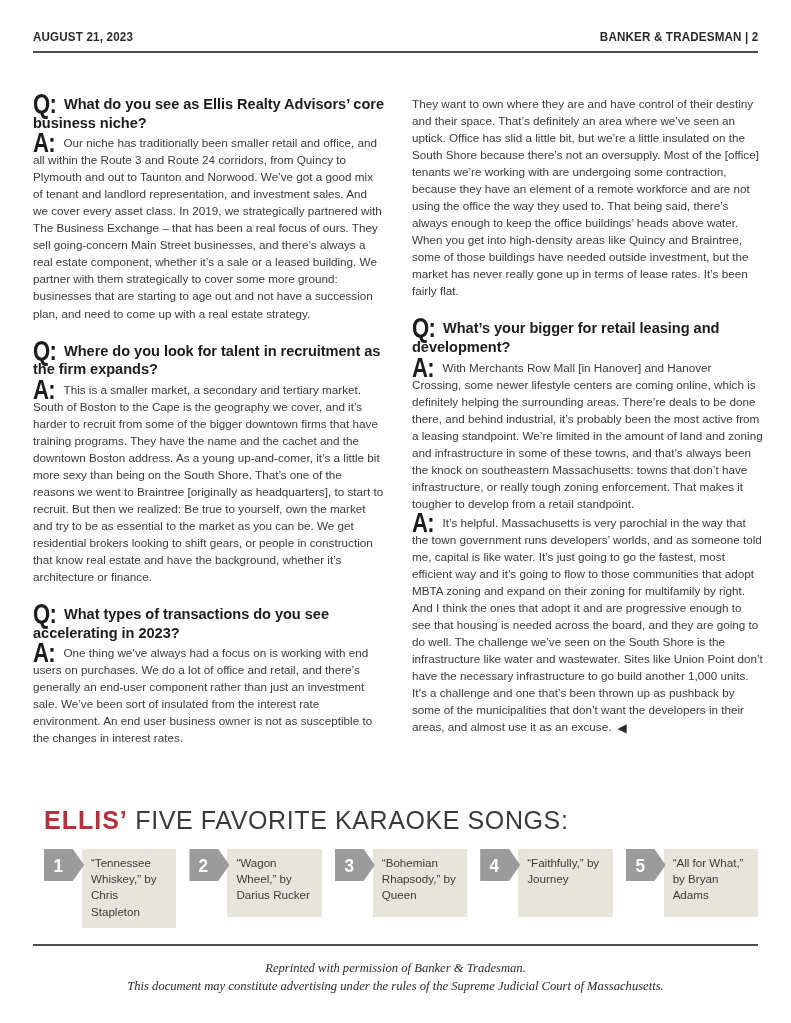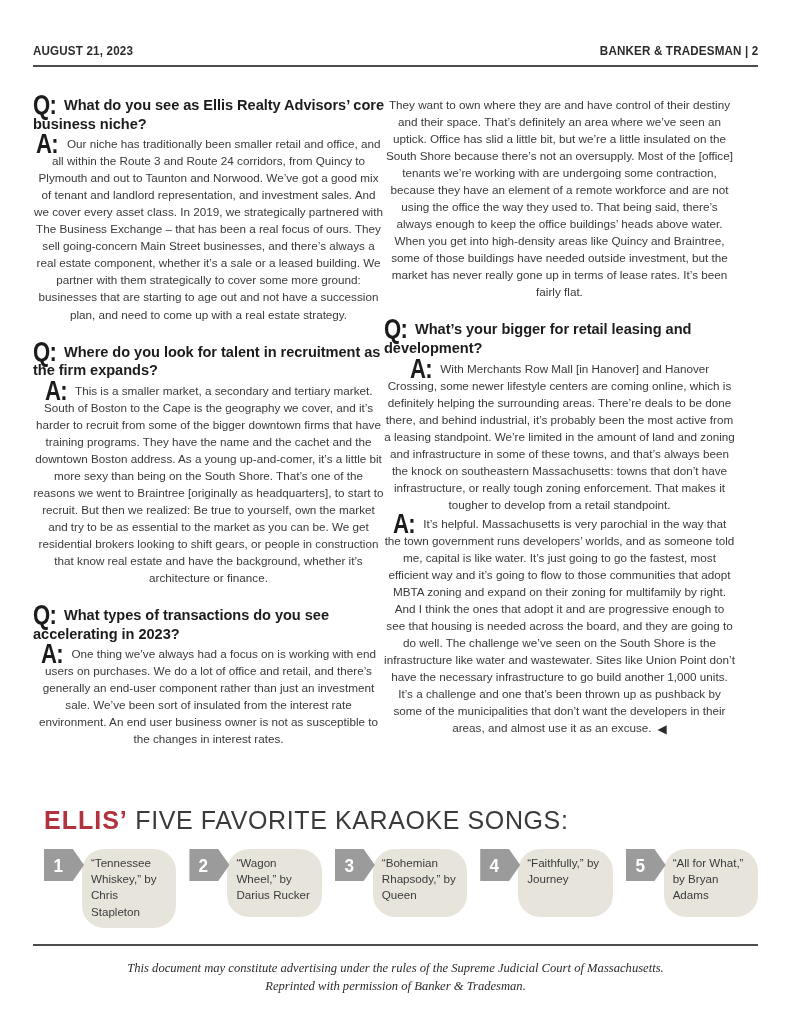--- a/index.html
+++ b/index.html
@@ -28,7 +28,7 @@
     display: flex;
     justify-content: space-between;
     align-items: flex-end;
-    padding-top: 43px;
+    padding-top: 29px;
     padding-bottom: 4px;
   }
   .masthead-date,

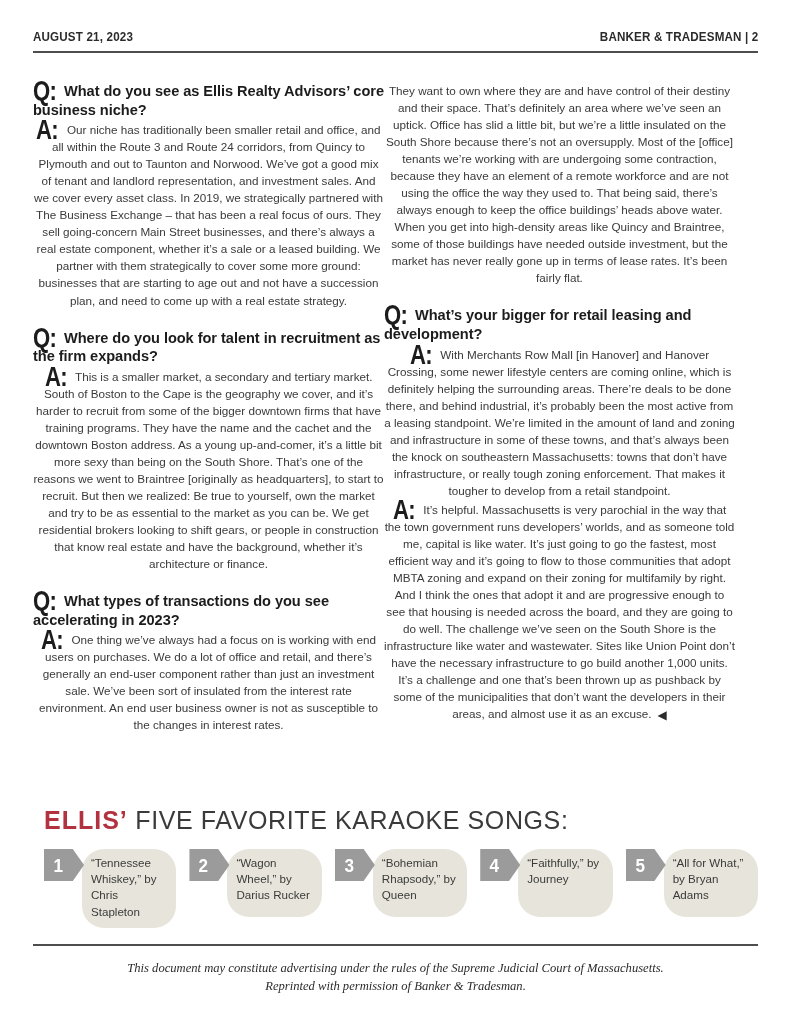--- a/index.html
+++ b/index.html
@@ -54,7 +54,8 @@
   
   .columns {
     display: flex;
-    margin-top: 29px;
+    gap: 28px;
+    margin-top: 42px;
   }
   .col {
     width: 351px;

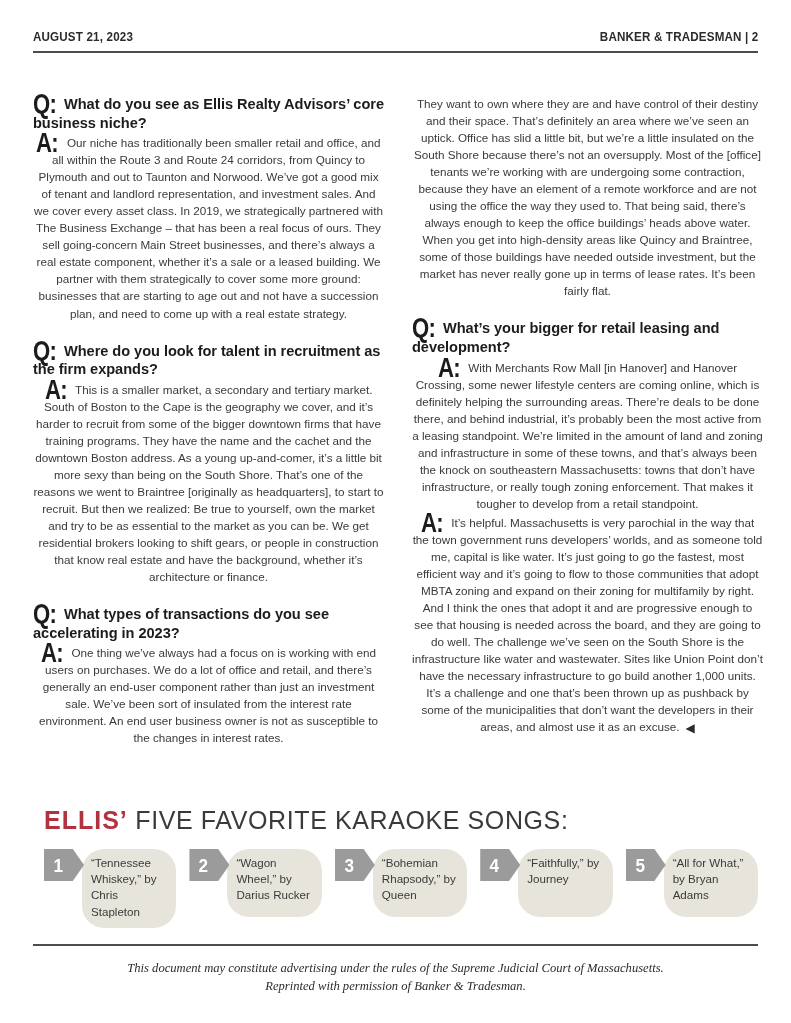--- a/index.html
+++ b/index.html
@@ -93,7 +93,7 @@
     line-height: 1.455;
     color: #3a3a3a;
     margin: 2px 0 0 0;
-    text-align: center;
+    text-align: left;
   }
   .qa-answer .marker {
     top: 5px;

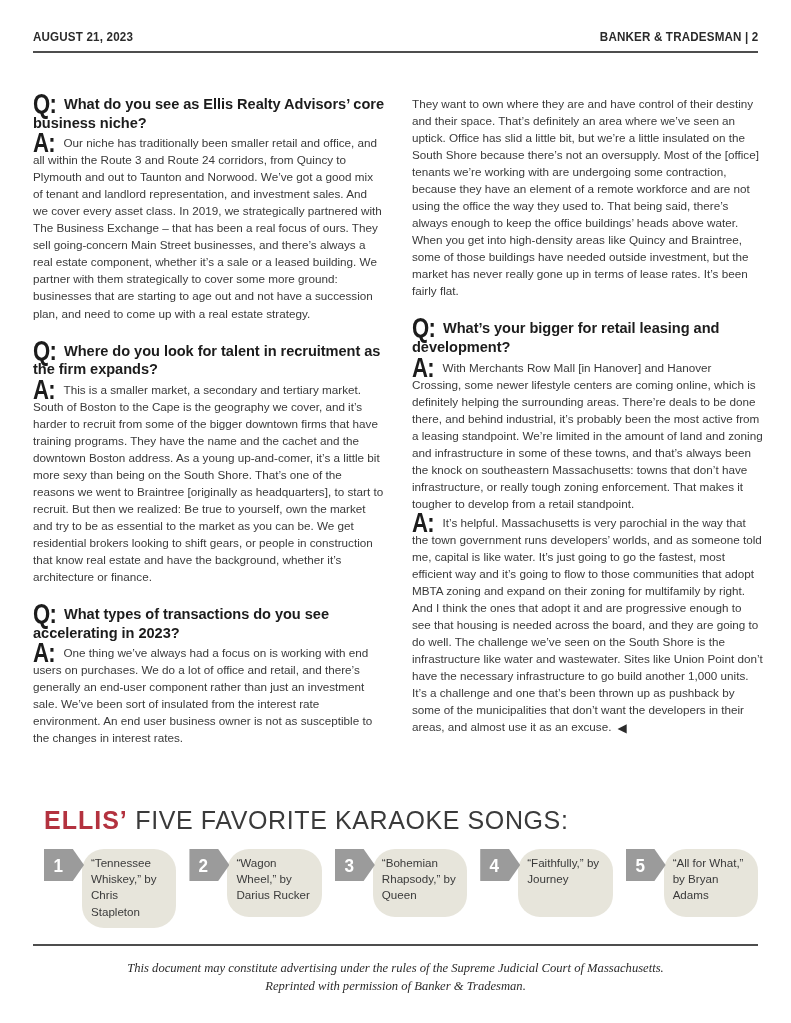--- a/index.html
+++ b/index.html
@@ -177,7 +177,6 @@
     font-size: 11.6px;
     line-height: 1.4;
     color: #3a3a3a;
-    border-radius: 22px;
   }
 
   

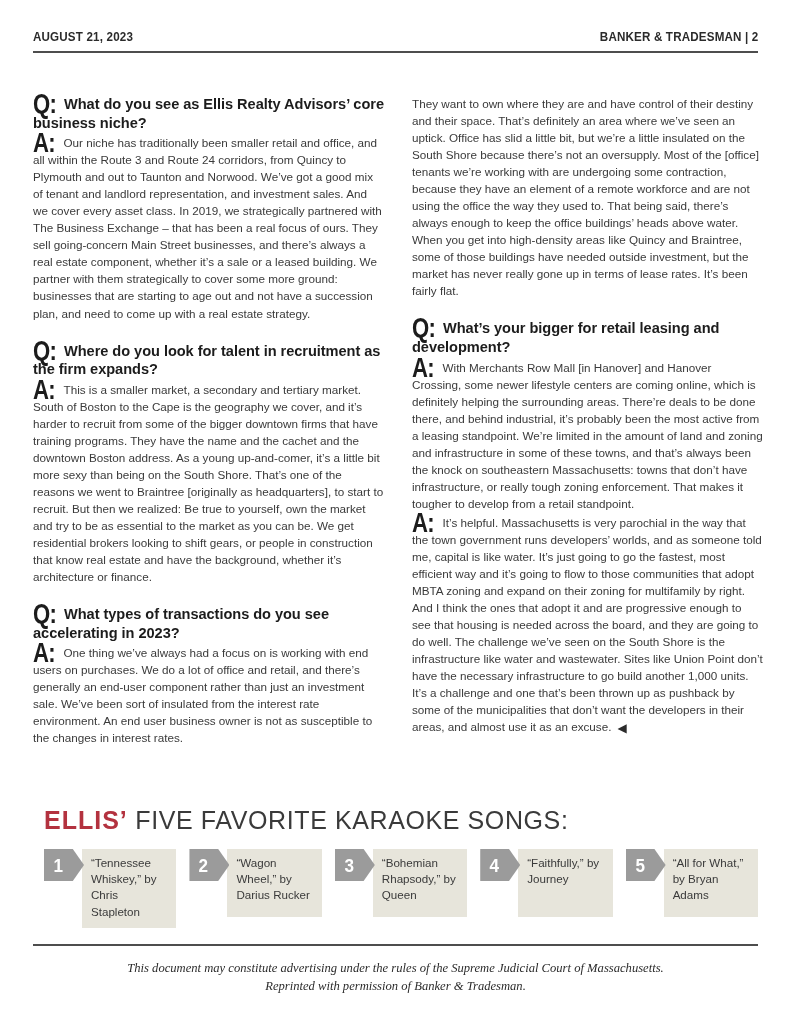--- a/index.html
+++ b/index.html
@@ -304,8 +304,8 @@
 
   <div class="footer">
     <div class="footer-rule"></div>
+    <div class="footer-line">Reprinted with permission of Banker &amp; Tradesman.</div>
     <div class="footer-line">This document may constitute advertising under the rules of the Supreme Judicial Court of Massachusetts.</div>
-    <div class="footer-line">Reprinted with permission of Banker &amp; Tradesman.</div>
   </div>
 
 </div>

